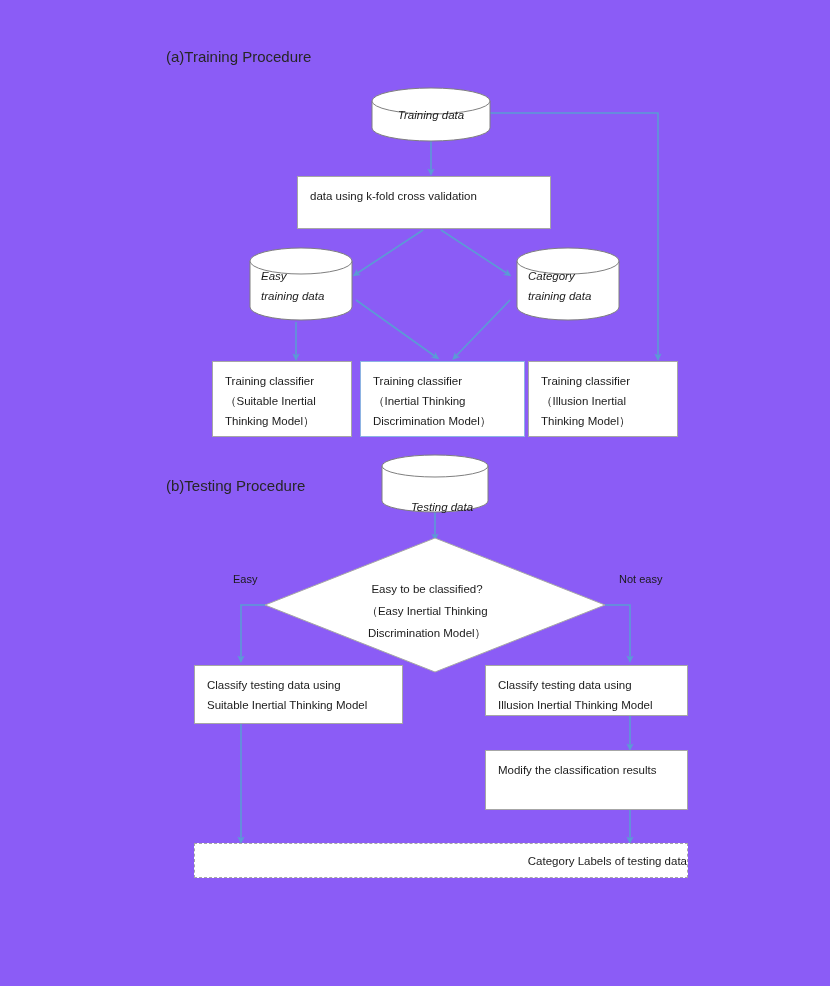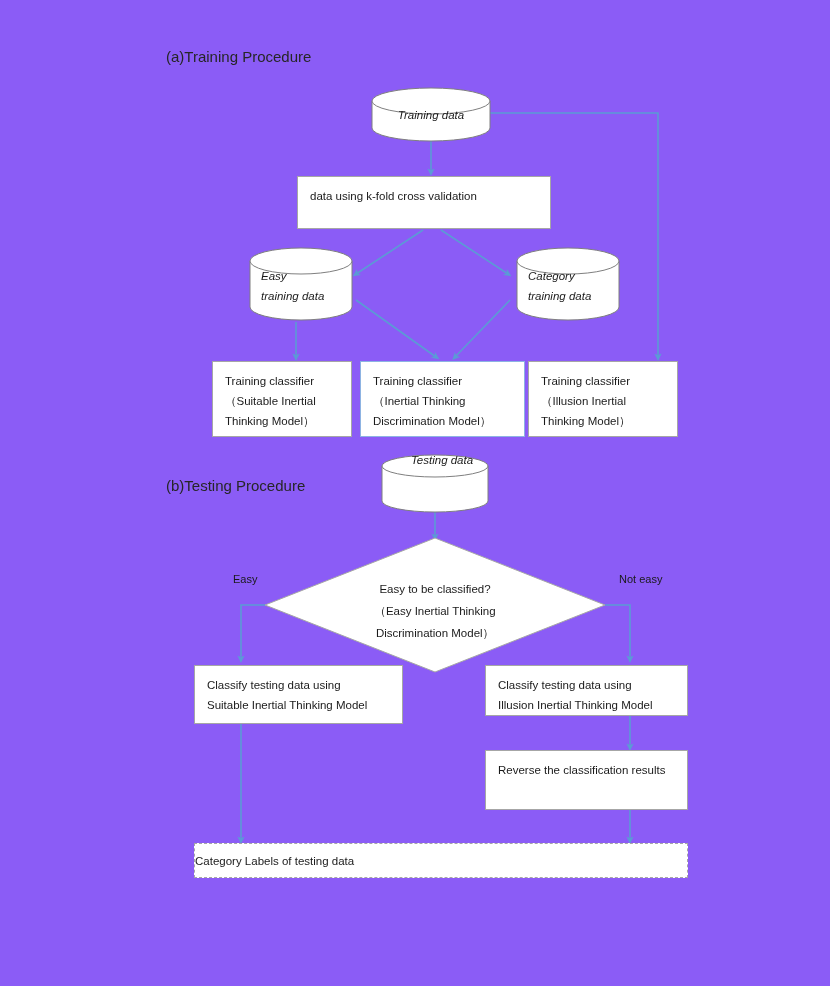--- a/index.html
+++ b/index.html
@@ -162,7 +162,7 @@
     <div>training data</div>
   </div>
 
-  <div class="cyl-label center" style="left:382px; top:450px; width:120px;">Testing data</div>
+  <div class="cyl-label center" style="left:382px; top:497px; width:120px;">Testing data</div>
 
   <div class="node proc-box" style="left:297px; top:176px; width:254px; height:53px;">
     <div>data using k-fold cross validation</div>

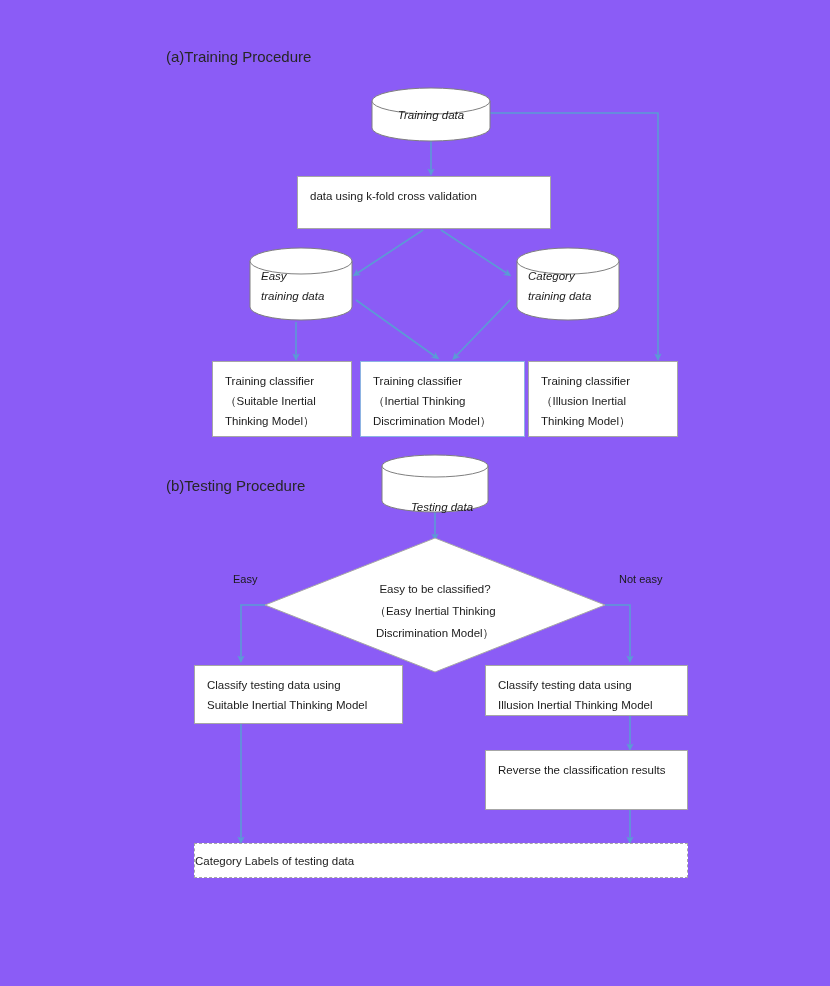--- a/index.html
+++ b/index.html
@@ -186,7 +186,7 @@
     <div>Thinking Model）</div>
   </div>
 
-  <div class="diamond-text" style="left:335px; top:578px; width:200px;">
+  <div class="diamond-text" style="left:327px; top:578px; width:200px;">
     <div>Easy to be classified?</div>
     <div>（Easy Inertial Thinking</div>
     <div>Discrimination Model）</div>

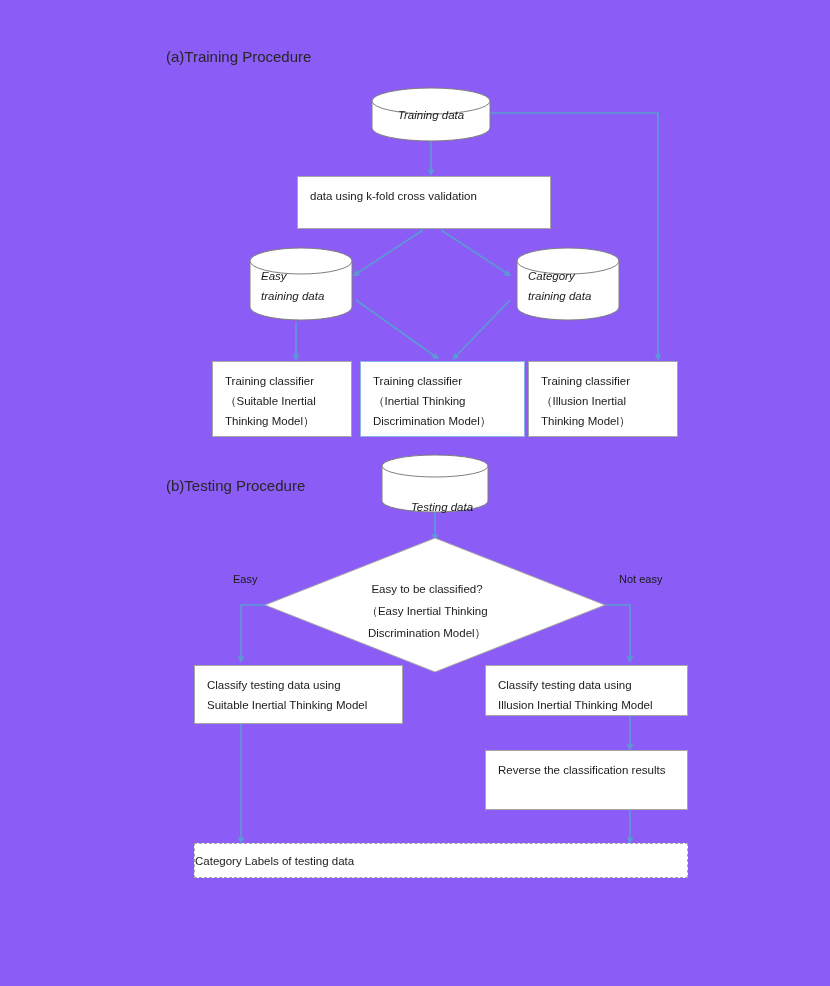--- a/index.html
+++ b/index.html
@@ -207,7 +207,7 @@
   </div>
 
   <div class="node proc-box" style="left:485px; top:750px; width:203px; height:60px;">
-    <div>Reverse the classification results</div>
+    <div>Modify the classification results</div>
   </div>
 
   <div class="node proc-box dashed" style="left:194px; top:843px; width:494px; height:35px;">

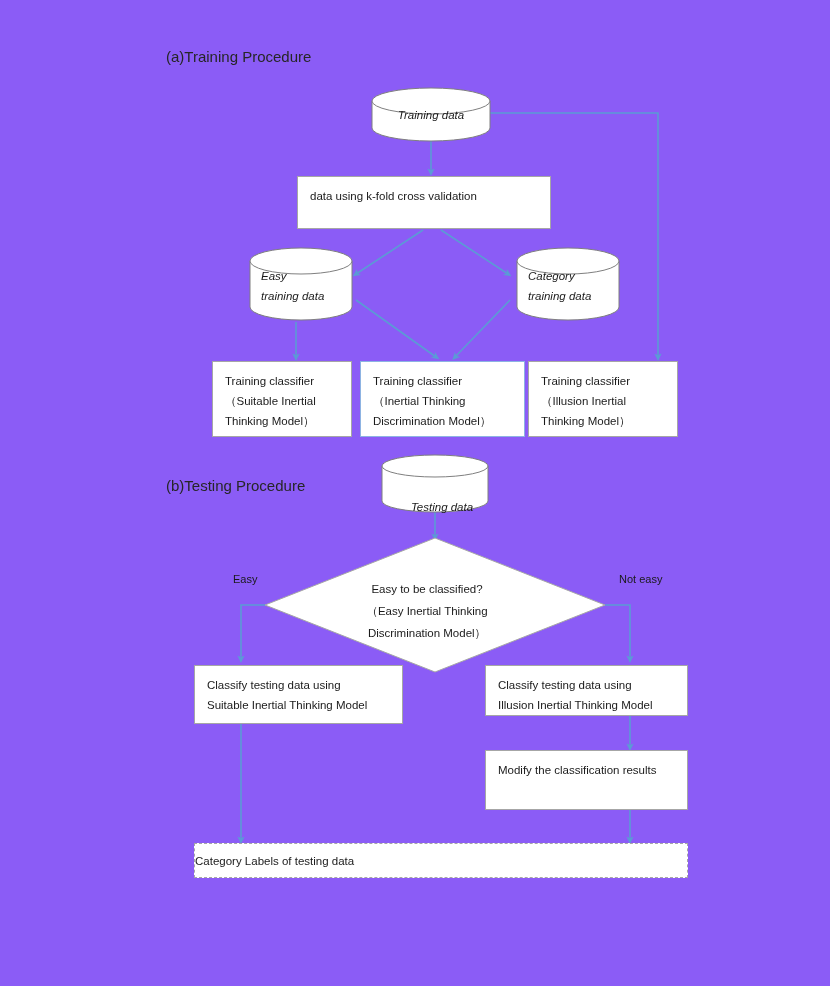--- a/index.html
+++ b/index.html
@@ -48,7 +48,7 @@
     padding: 0;
     display: flex;
     align-items: center;
-    justify-content: flex-start;
+    justify-content: flex-end;
   }
   .cyl-label {
     position: absolute;

